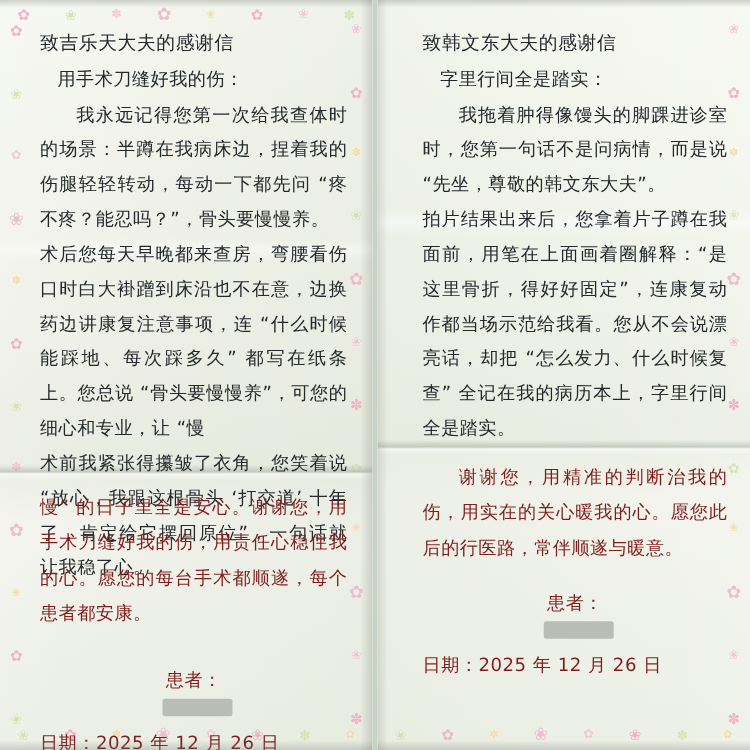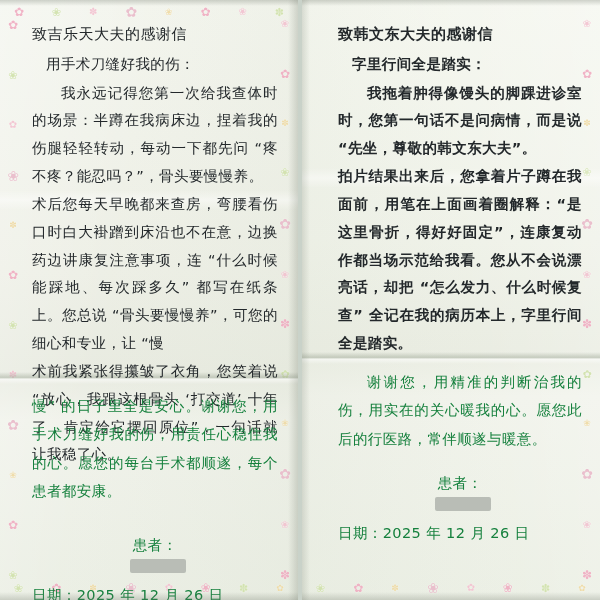--- a/index.html
+++ b/index.html
@@ -133,7 +133,6 @@
     left: 36px;
     right: 18px;
     top: 20px;
-    font-weight: bold;
   }
   .title {
     font-size: 15px;

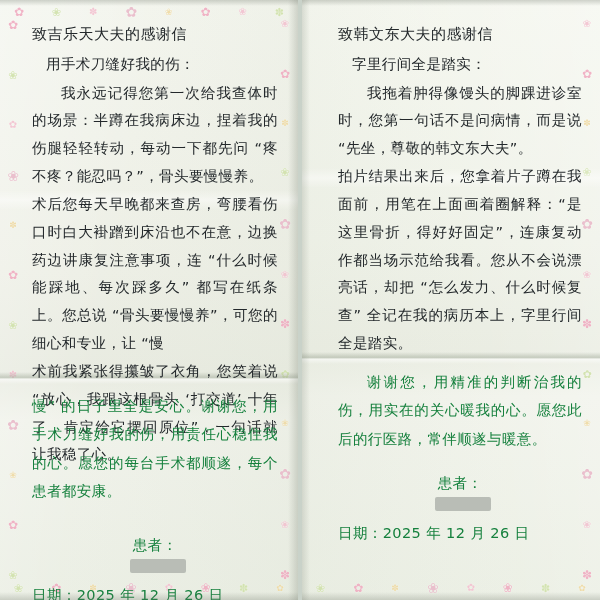--- a/index.html
+++ b/index.html
@@ -152,7 +152,7 @@
   .bottom-block {
     position: absolute;
     z-index: 5;
-    color: #15803d;
+    color: #7f1d1d;
     font-size: 14.5px;
     line-height: 1.95;
     letter-spacing: 0.4px;

